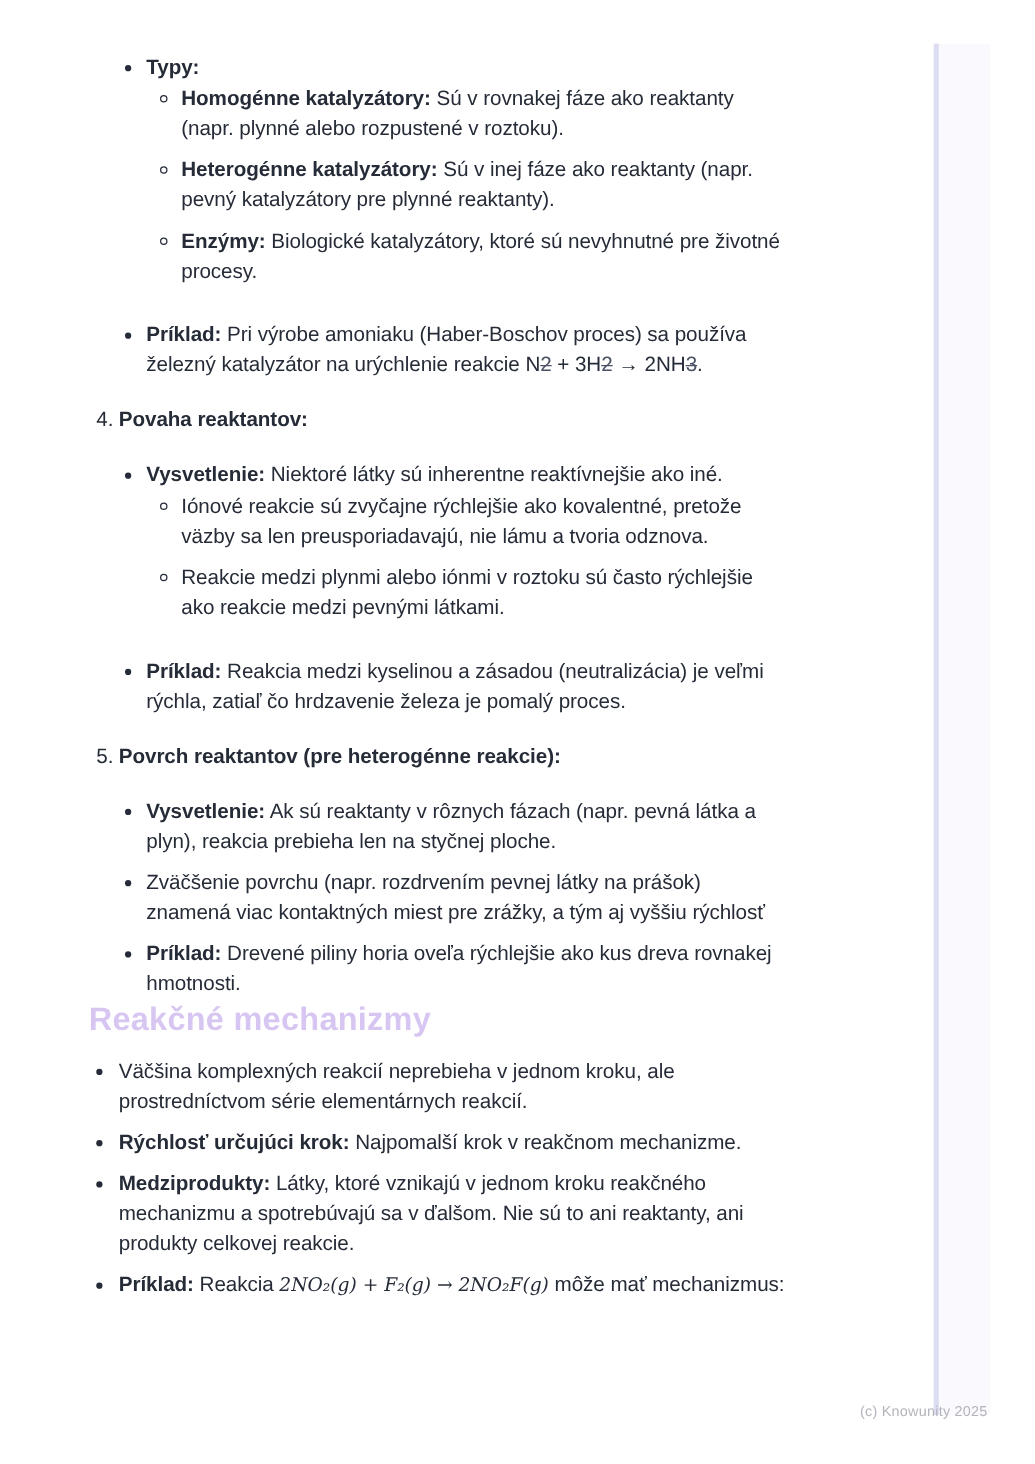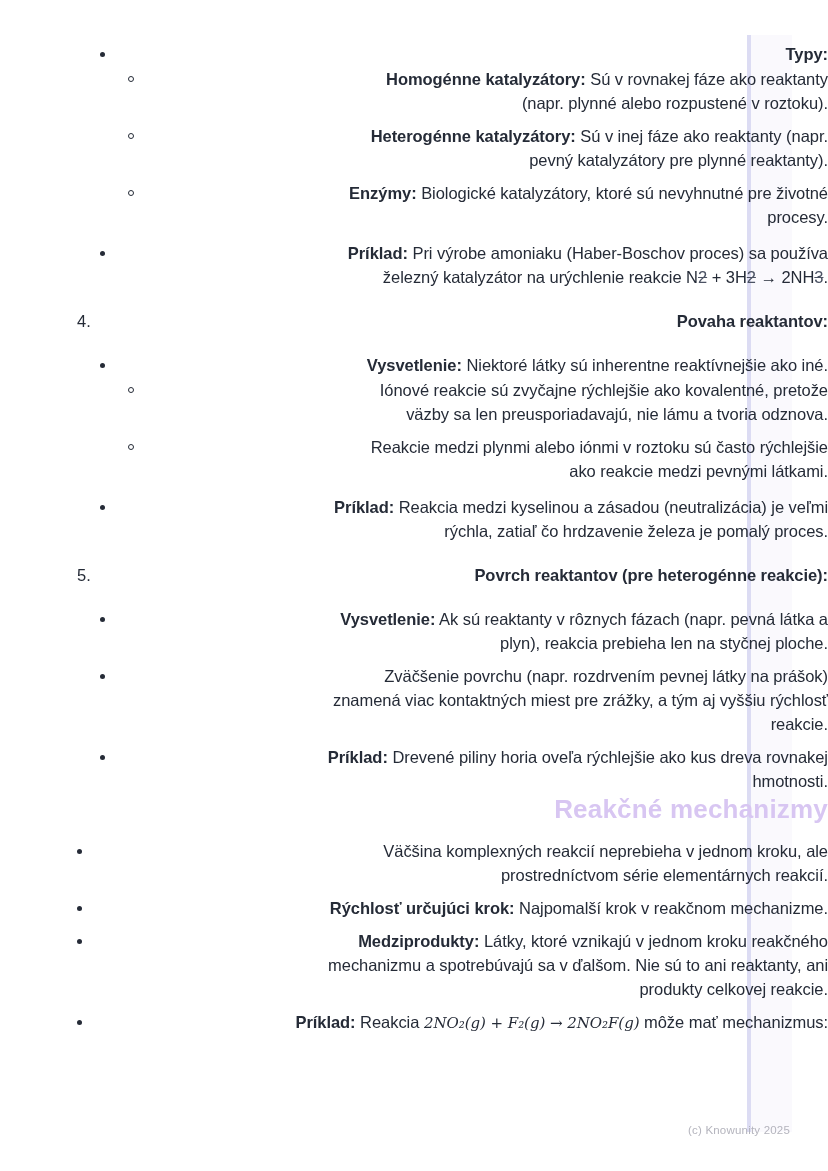--- a/index.html
+++ b/index.html
@@ -82,7 +82,7 @@
 </head>
 <body>
 
-<div id="page" style="background: rgb(255, 255, 255); color: rgb(37, 43, 55); text-align: right;">
+<div id="page" style="background: rgb(255, 255, 255); color: rgb(37, 43, 55);">
   <div id="side-band" style="background: rgb(250, 249, 253); border-left-color: rgb(220, 220, 243);"></div>
   <div id="doc">
       <div class="blk ind1 sp-first">

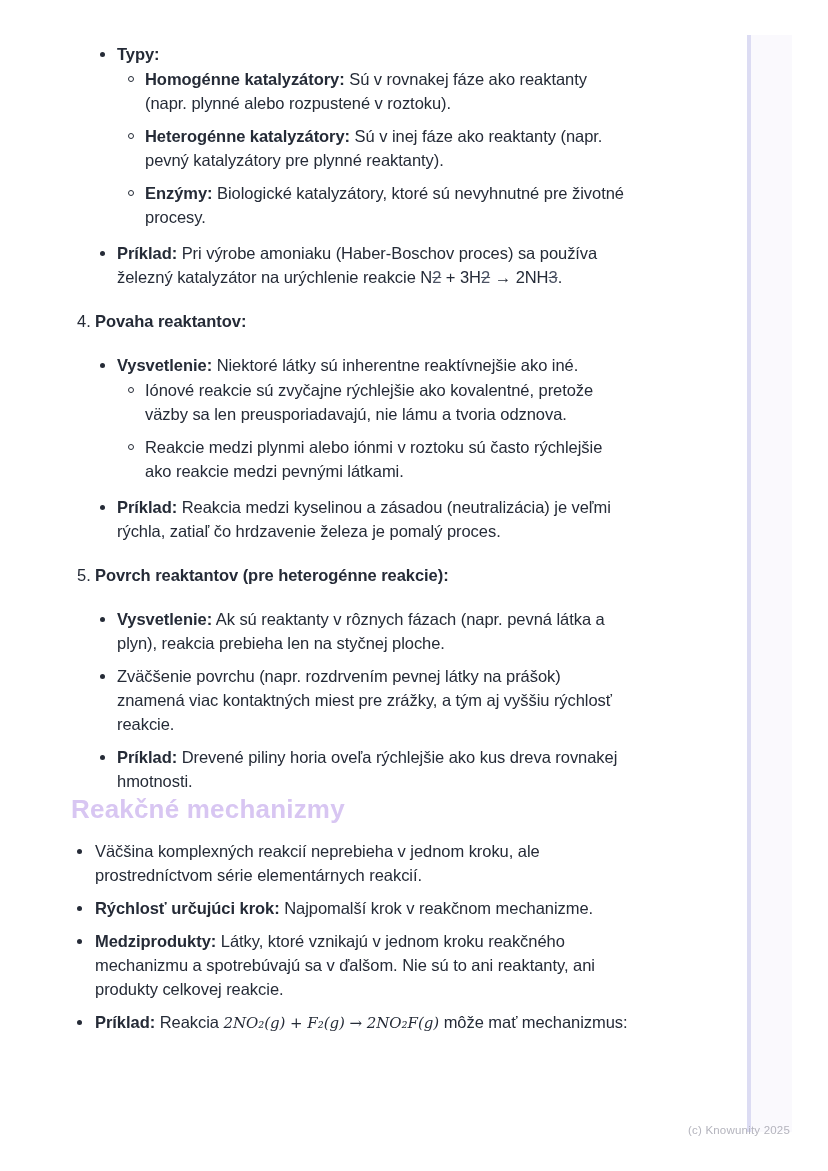--- a/index.html
+++ b/index.html
@@ -67,7 +67,7 @@
   .sp-first{margin-top:0;}
   .sp-tight{margin-top:1px;}
   .sp-para{margin-top:9px;}
-  .sp-big{margin-top:12px;}
+  .sp-big{margin-top:27px;}
   .sp-sect{margin-top:20px;}
   .sp-head{margin-bottom:14px;}
   #watermark{

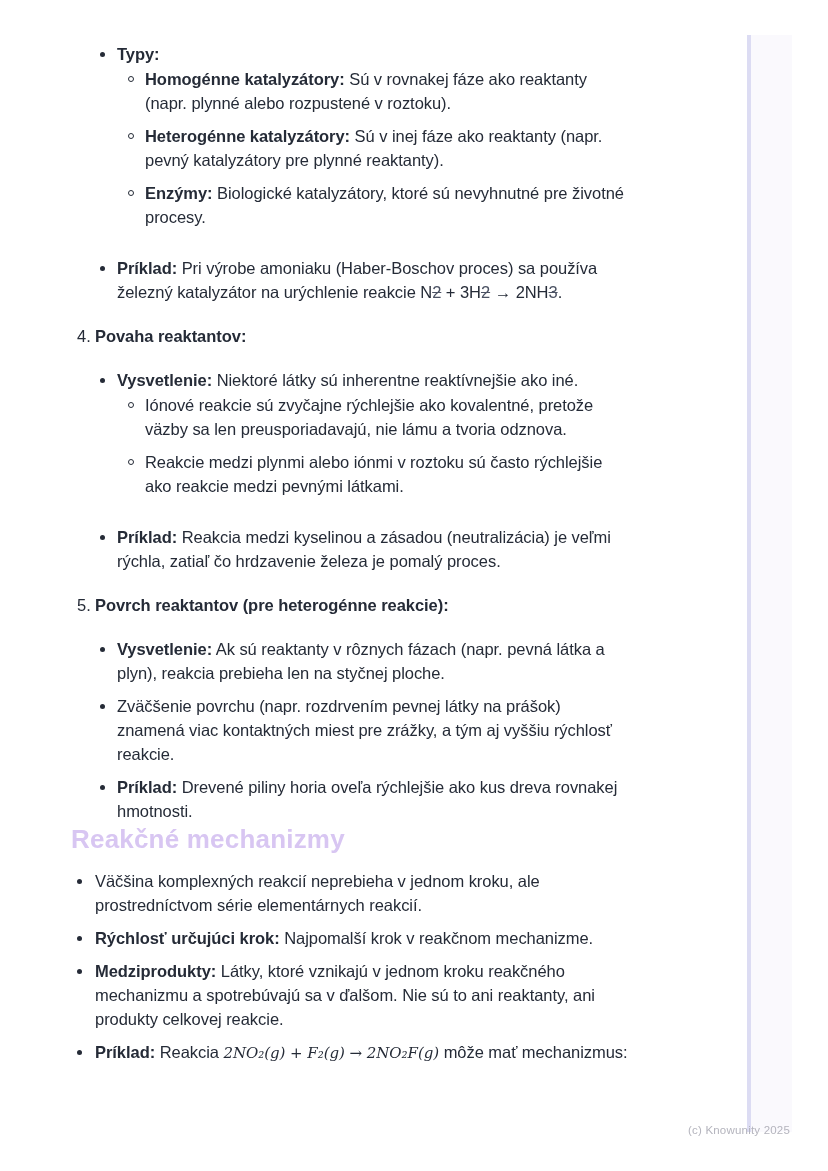--- a/index.html
+++ b/index.html
@@ -145,7 +145,6 @@
         <span class="mark disc"></span>
         <div class="line"><span>Zväčšenie povrchu (napr. rozdrvením pevnej látky na prášok)</span></div>
         <div class="line"><span>znamená viac kontaktných miest pre zrážky, a tým aj vyššiu rýchlosť</span></div>
-        <div class="line"><span>reakcie.</span></div>
       </div>
       <div class="blk ind1 sp-para">
         <span class="mark disc"></span>

